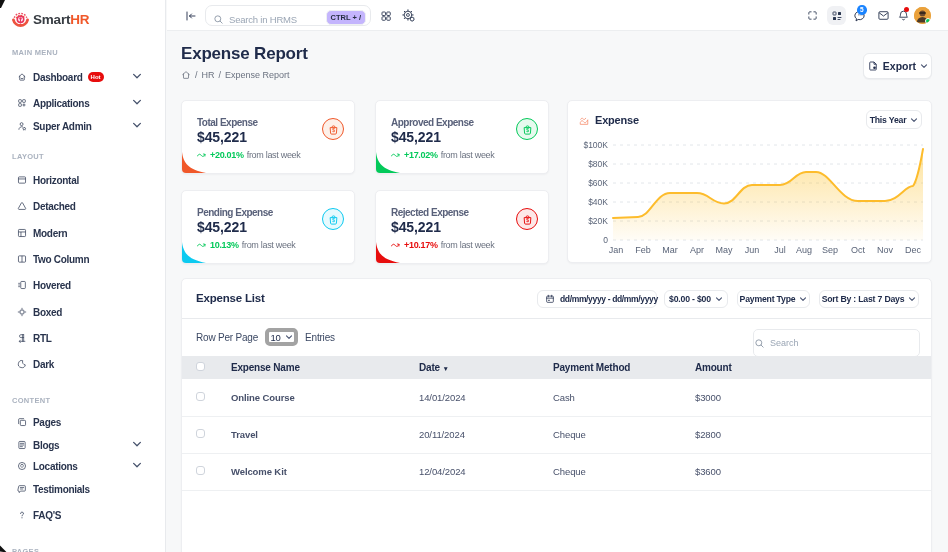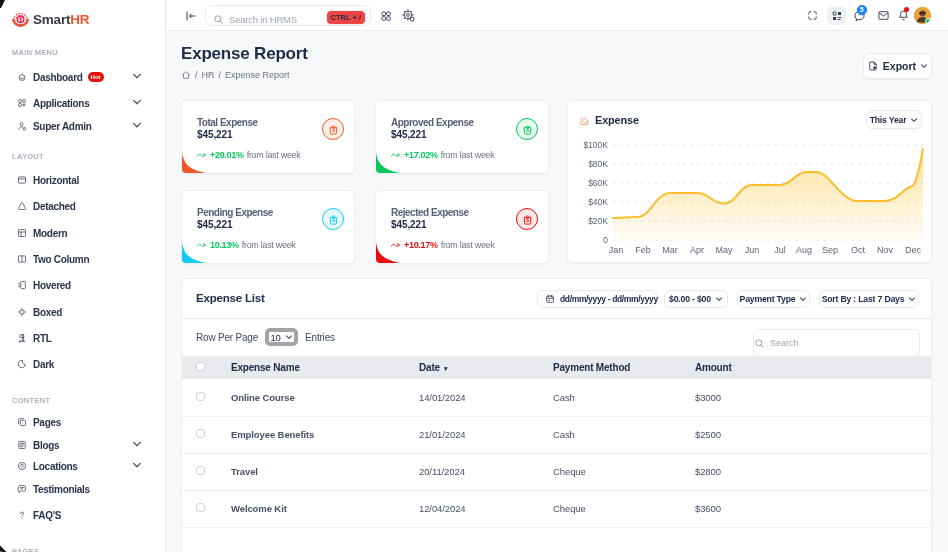--- a/index.html
+++ b/index.html
@@ -19,7 +19,7 @@
 .topbar { position:absolute; left:167px; top:0; width:781px; height:31px; background:#fff; border-bottom:1px solid #eceef0; }
 .searchbox { position:absolute; left:38px; top:5px; width:166px; height:21px; border:1px solid #e8eaed; border-radius:7px; display:flex; align-items:flex-end; background:#fff; }
 .searchbox .ph { color:#9ba6b5; font-size:9.5px; margin-left:5px; letter-spacing:-0.2px; }
-.ctrl { margin-left:auto; margin-right:4px; background:#ef4444; border:1px solid #eef0f2; color:#252e41; font-size:7.5px; font-weight:bold; border-radius:5px; padding:2px 4px; white-space:nowrap; }
+.ctrl { margin-left:auto; margin-right:4px; background:#c4b5fd; border:1px solid #eef0f2; color:#252e41; font-size:7.5px; font-weight:bold; border-radius:5px; padding:2px 4px; white-space:nowrap; }
 .ticon { position:absolute; top:0; height:31px; display:flex; align-items:center; justify-content:center; }
 .gbtn { position:absolute; background:#f0f1f4; border-radius:6px; width:19px; height:19px; top:6px; display:flex; align-items:center; justify-content:center; }
 .badge5 { position:absolute; width:9.5px; height:9.5px; border-radius:50%; background:#1b84ff; color:#fff; font-size:6.5px; font-weight:bold; display:flex; align-items:center; justify-content:center; }

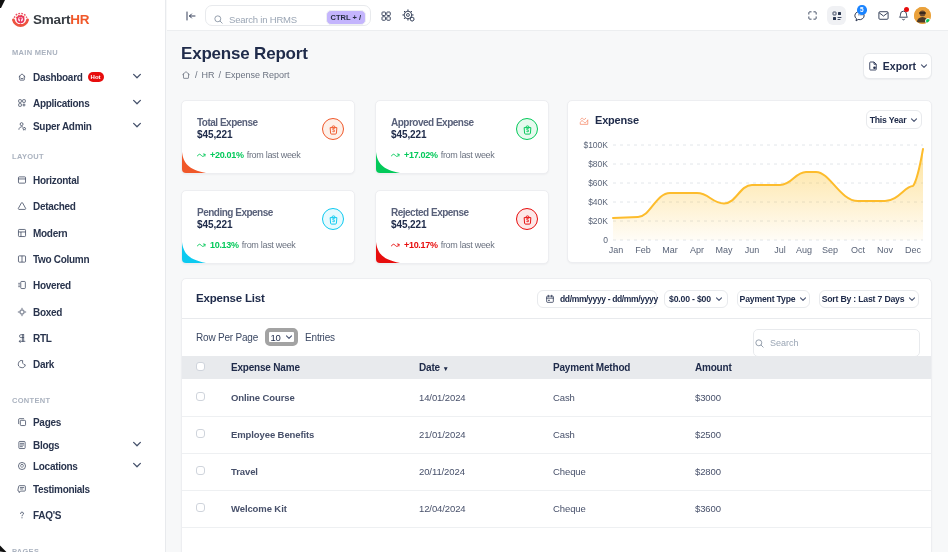--- a/index.html
+++ b/index.html
@@ -34,7 +34,7 @@
 .card { position:absolute; background:#fff; border:1px solid #edeef1; border-radius:5px; box-shadow:0 1px 2px rgba(16,24,40,.04); overflow:hidden; }
 .stat { width:174px; height:74px; }
 .stat .t { position:absolute; left:15px; top:16px; font-size:10px; color:#59617a; font-weight:600; letter-spacing:-0.5px;}
-.stat .v { position:absolute; left:15px; top:28px; font-size:10px; font-weight:bold; color:#202C4B; letter-spacing:-0.1px; }
+.stat .v { position:absolute; left:15px; top:28px; font-size:14px; font-weight:bold; color:#202C4B; letter-spacing:-0.1px; }
 .stat .trend { position:absolute; left:15px; top:49px; font-size:9px; color:#6b7280; display:flex; align-items:center; letter-spacing:-0.3px; }
 .trend b { font-weight:bold; margin:0 3px 0 4px; }
 .g { color:#03c95a; } .r { color:#e70d0d; }

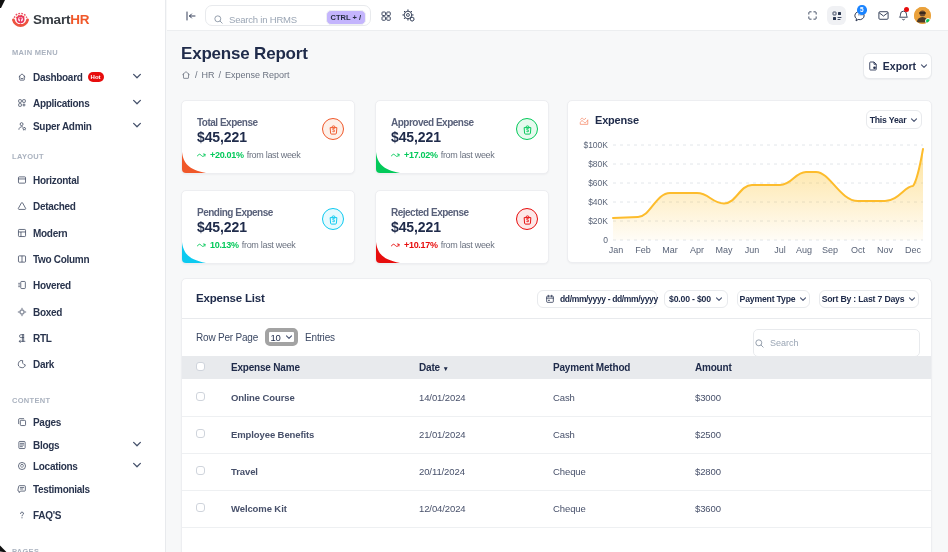--- a/index.html
+++ b/index.html
@@ -425,13 +425,6 @@
         </tr>
     <tr>
           <td class="cb-c"><span class="cb"></span></td>
-          <td class="name">Employee Benefits</td>
-          <td>21/01/2024</td>
-          <td>Cash</td>
-          <td>$2500</td>
-        </tr>
-    <tr>
-          <td class="cb-c"><span class="cb"></span></td>
           <td class="name">Travel</td>
           <td>20/11/2024</td>
           <td>Cheque</td>

